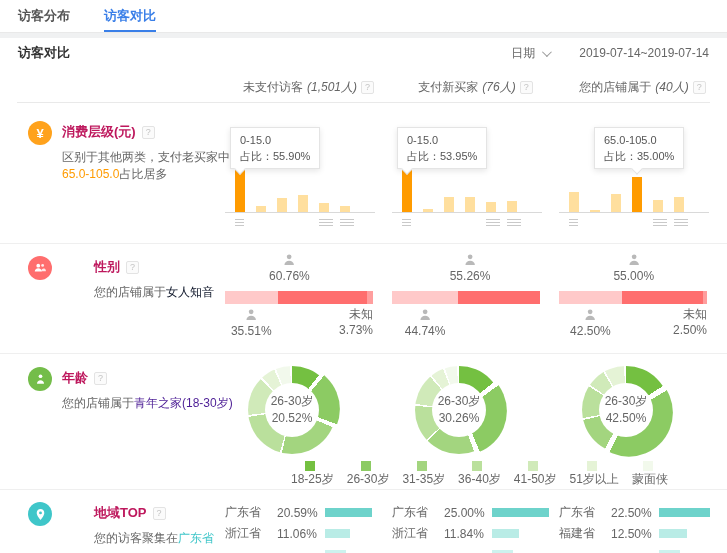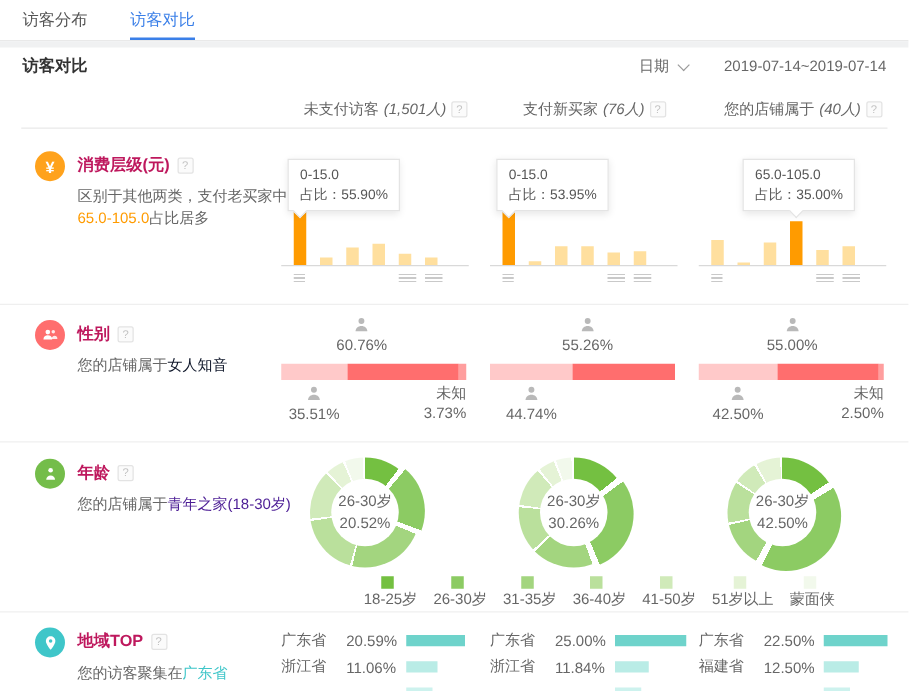--- a/index.html
+++ b/index.html
@@ -8,7 +8,7 @@
   .page { width:727px; height:553px; background:#fff; position:relative; overflow:hidden; }
 
   
-  .tabbar { height:33px; display:flex; align-items:stretch; padding-left:18px; gap:34px; border-bottom:1px solid #e9e9e9; background:#fff; }
+  .tabbar { height:33px; display:flex; align-items:stretch; padding-left:18px; gap:34px; border-bottom:1px solid #e9e9e9; background:#fff;font-weight:bold; }
   .tab { font-size:13px; color:#555; line-height:32px; position:relative; cursor:pointer; }
   .tab.active { color:#3a7fe8; }
   .tab.active::after { content:""; position:absolute; left:0; right:0; bottom:0; height:2px; background:#3a7fe8; }

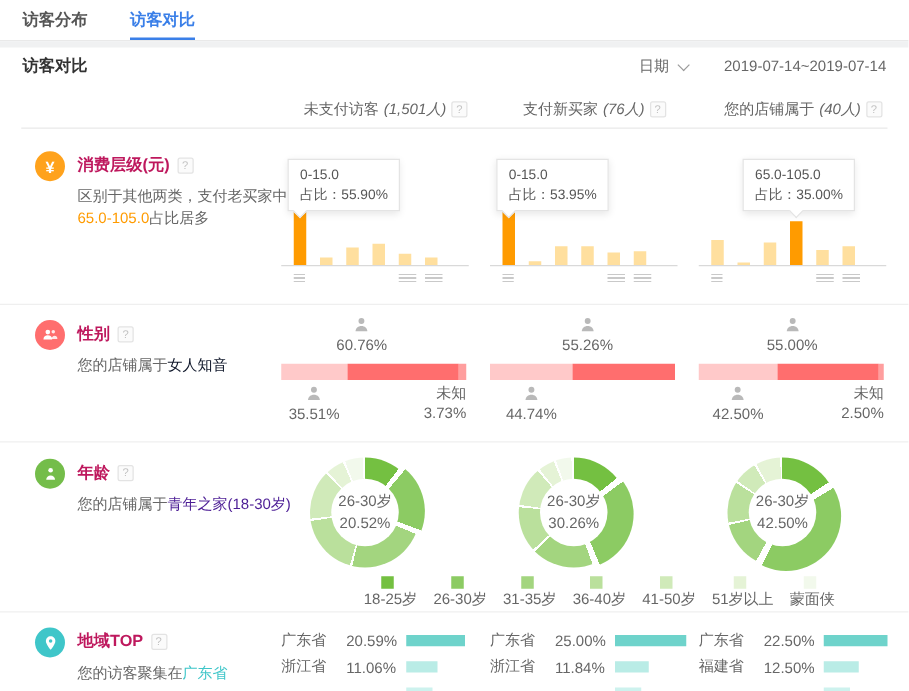--- a/index.html
+++ b/index.html
@@ -43,7 +43,7 @@
   .icon-green { background:#74bd4a; }
   .icon-teal { background:#3fc6c9; }
   .mt18 { margin-top:18px; } .mt12 { margin-top:12px; } .mt13 { margin-top:13px; }
-  .pt20 { padding-top:20px; } .pt14 { padding-top:14px; } .pt15 { padding-top:15px; }
+  .pt20 { padding-top:20px; } .pt14 { padding-top:14px;margin-left:32px; } .pt15 { padding-top:15px; }
   .section-title-row { display:flex; align-items:center; gap:6px; }
   .section-title { font-size:13px; font-weight:bold; color:#be185d; }
   .section-desc { font-size:12px; color:#666; margin-top:8px; line-height:17px; white-space:nowrap; }

